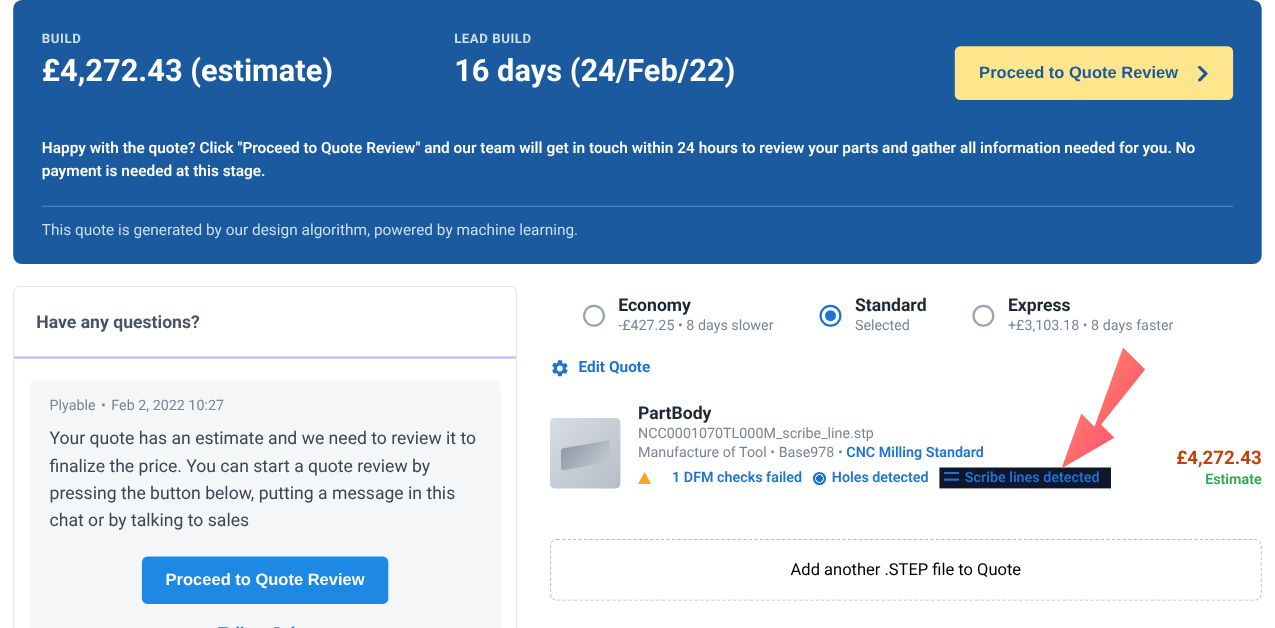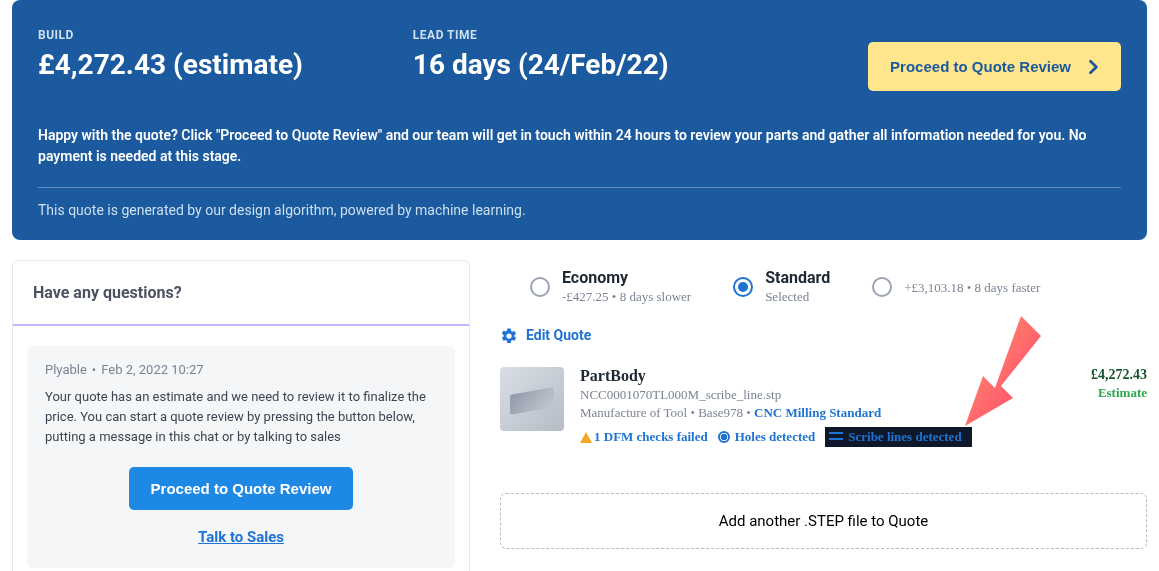--- a/index.html
+++ b/index.html
@@ -104,7 +104,7 @@
         <div class="header-value">£4,272.43 (estimate)</div>
       </div>
       <div class="header-block">
-        <div class="header-label">LEAD TIME</div>
+        <div class="header-label">LEAD BUILD</div>
         <div class="header-value">16 days (24/Feb/22)</div>
       </div>
     </div>

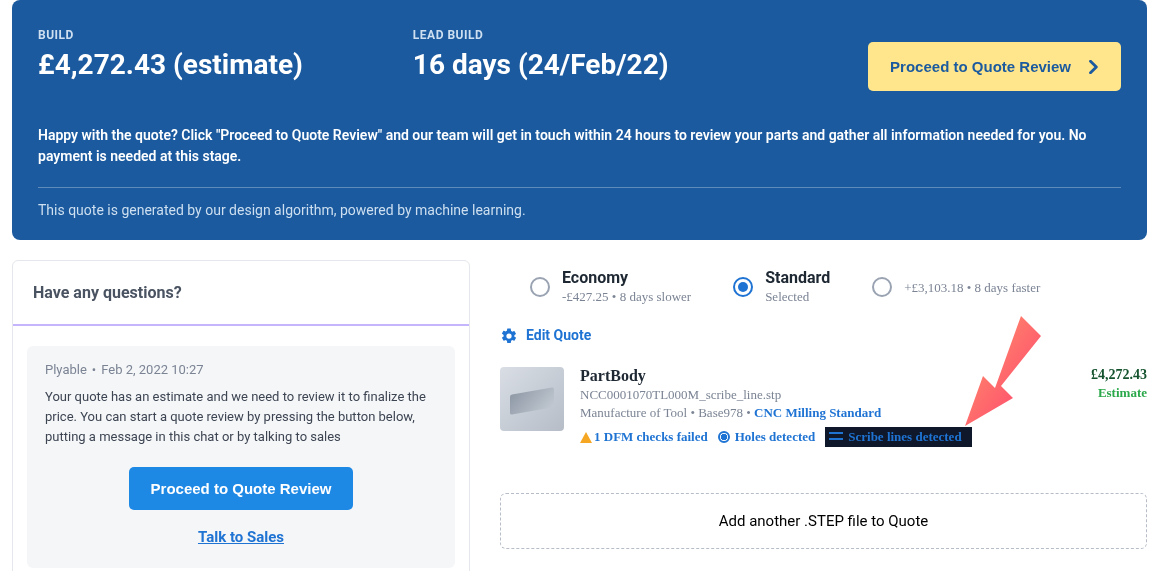--- a/index.html
+++ b/index.html
@@ -156,6 +156,7 @@
       <div class="delivery">
         <div class="radio"></div>
         <div>
+          <div class="delivery-label">Express</div>
           <div class="delivery-sub">+£3,103.18 • 8 days faster</div>
         </div>
       </div>

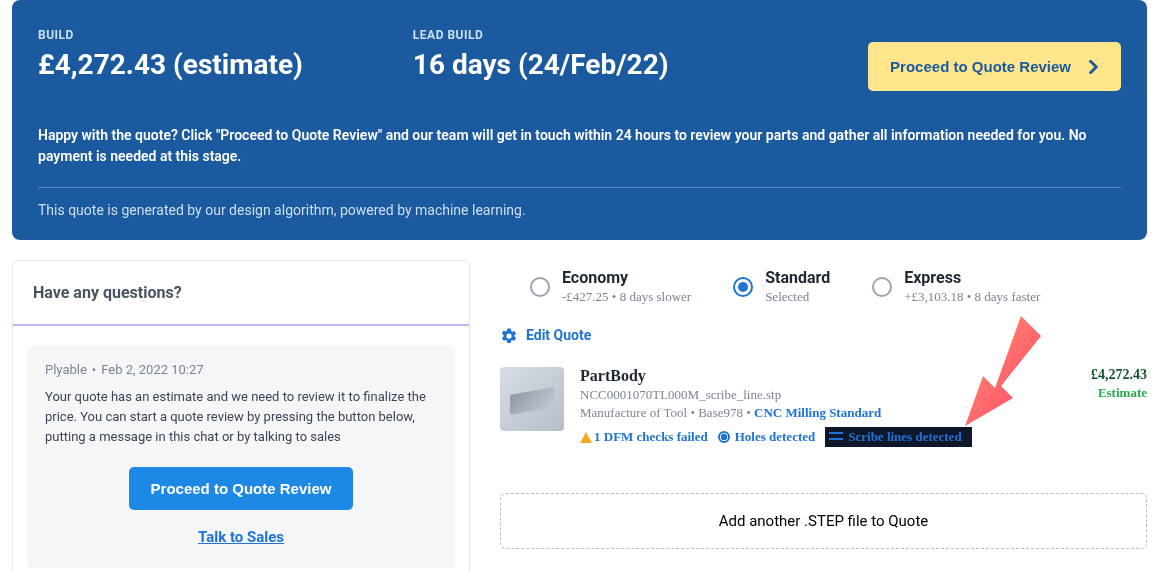--- a/index.html
+++ b/index.html
@@ -62,7 +62,7 @@
   .radio.selected { border-color: #1e73d3; }
   .radio.selected::after { content:""; position:absolute; top:3px; left:3px; width:10px; height:10px; border-radius:50%; background:#1e73d3; }
   .delivery-label { font-size: 16px; font-weight: 700; color: #1e2833; }
-  .delivery-sub { font-size: 13px; color: #7b8494; margin-top: 2px; font-family: Liberation Serif, serif; }
+  .delivery-sub { font-size: 13px; color: #7b8494; margin-top: 2px; }
 
   .edit-row { display:flex; align-items:flex-start; gap:8px; margin-left: 0; margin-bottom: 18px; cursor:pointer; }
   .edit-row .gear { color:#1e73d3; }

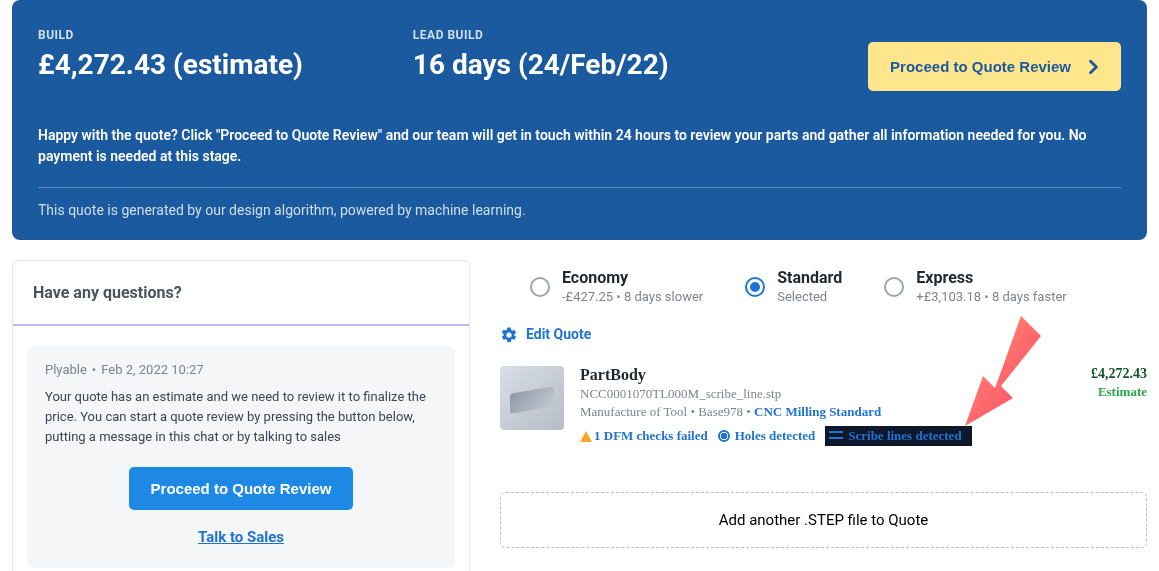--- a/index.html
+++ b/index.html
@@ -68,7 +68,7 @@
   .edit-row .gear { color:#1e73d3; }
   .edit-row .label { color:#1e73d3; font-weight:700; font-size:14px; }
 
-  .part-row { display: flex; align-items: flex-start; gap: 16px; font-family: Liberation Serif, serif; }
+  .part-row { display: flex; align-items: flex-end; gap: 16px; }
   .part-thumb { width: 64px; height: 64px; background: linear-gradient(135deg,#d9dee5,#b6bdc7); border-radius: 4px; position:relative; flex-shrink:0; }
   .part-thumb::after { content:""; position:absolute; top:24px; left:10px; width:44px; height:20px; background:linear-gradient(135deg,#8f99a6,#c2c9d2); transform:skewY(-10deg); border-radius:2px; }
   .part-info { flex: 1; }

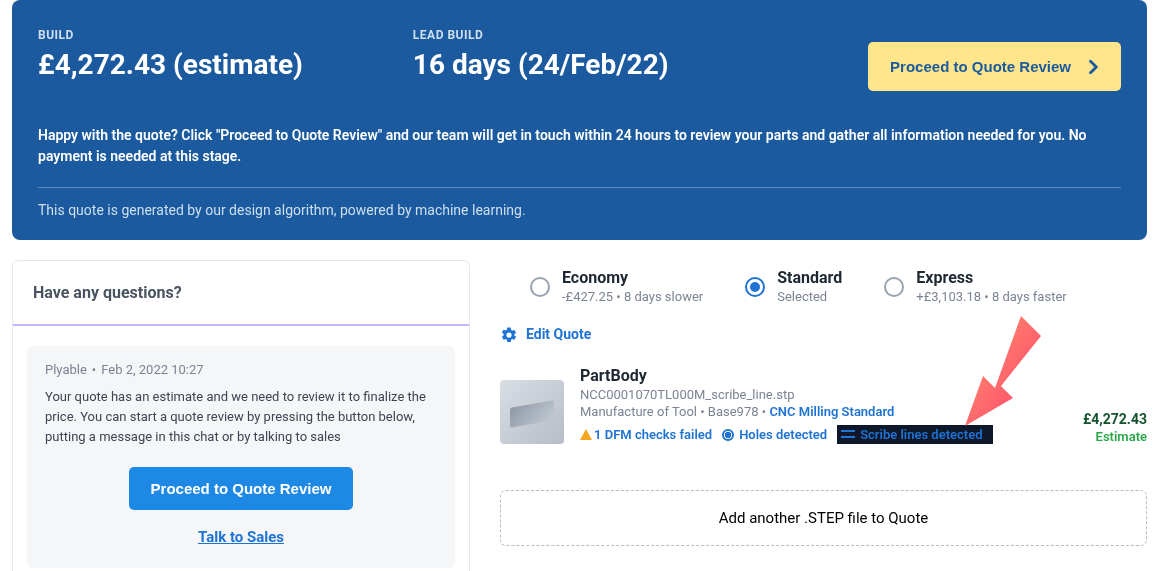--- a/index.html
+++ b/index.html
@@ -49,7 +49,7 @@
   .chat-msg { background: #f5f6f8; border-radius: 6px; margin: 20px 14px 0 14px; padding: 16px 18px 22px 18px; }
   .chat-meta { font-size: 13px; color: #7b8494; margin-bottom: 10px; }
   .chat-meta .sep { margin: 0 5px; }
-  .chat-body { font-size: 13px; color: #3d4553; line-height: 1.55; }
+  .chat-body { font-size: 16px; color: #3d4553; line-height: 1.55; }
   .chat-actions { text-align: center; margin-top: 20px; }
   .chat-proceed { background: #1e88e5; color: #fff; border: none; border-radius: 5px; padding: 13px 22px; font-size: 15px; font-weight: 700; cursor: pointer; }
   .talk-link { display: block; margin-top: 18px; color: #1e73d3; font-size: 15px; font-weight: 700; text-decoration: underline; }

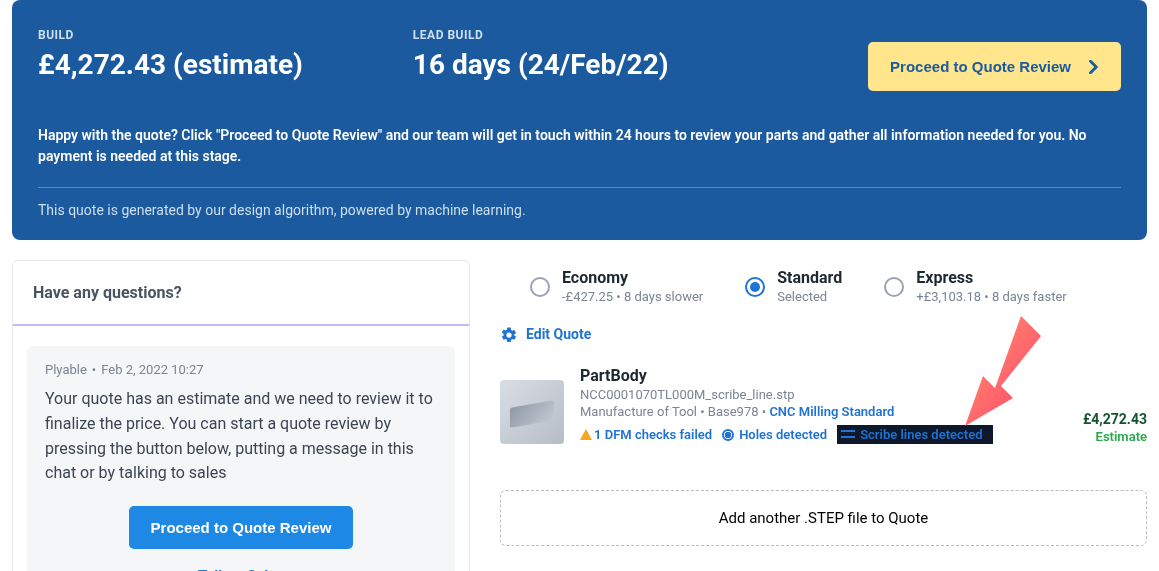--- a/index.html
+++ b/index.html
@@ -85,7 +85,7 @@
   .lines-ico { display:inline-block; }
 
   .part-price { text-align: right; }
-  .price-val { font-size: 14px; font-weight: 700; color: #14532d; }
+  .price-val { font-size: 17px; font-weight: 700; color: #c2410c; }
   .price-sub { font-size: 13px; color: #2aa84a; font-weight: 600; margin-top: 2px; }
 
   .add-step { margin-top: 46px; border: 1px dashed #b6bdc7; border-radius: 6px; text-align: center; padding: 18px 0; font-size: 15px; color: #000000; cursor: pointer; }

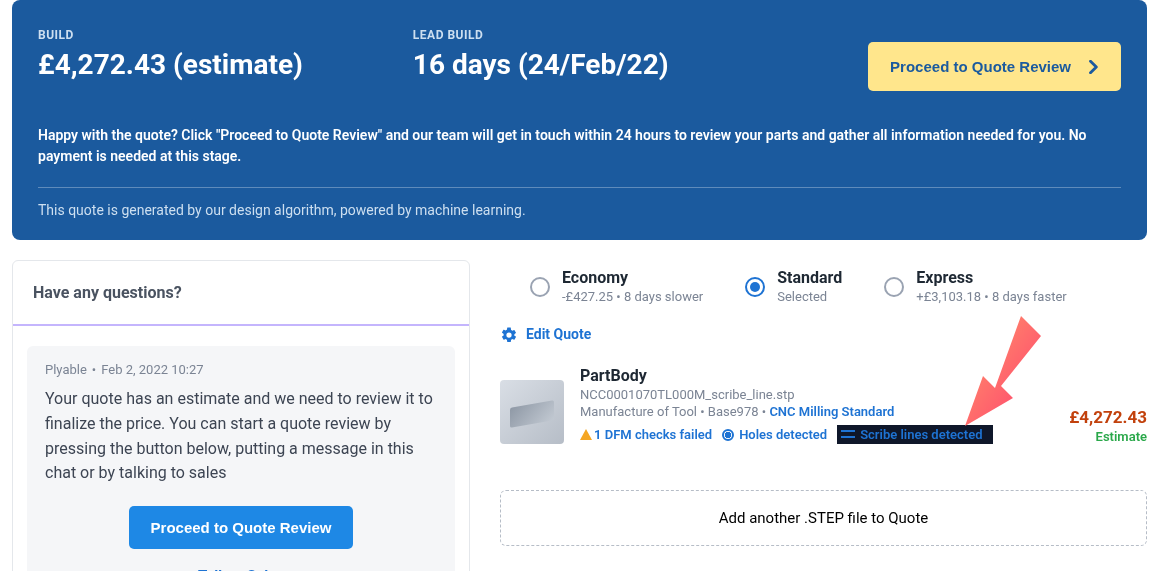--- a/index.html
+++ b/index.html
@@ -77,7 +77,7 @@
   .part-meta { font-size: 13px; color: #7b8494; margin-top: 2px; }
   .part-meta .link { color: #1e73d3; font-weight: 600; }
   .badges { display:flex; align-items:center; gap: 10px; margin-top: 6px; font-size: 13px; font-weight: 600; }
-  .badge-dfm { color:#1e73d3; display:flex; align-items:center; gap:2px; }
+  .badge-dfm { color:#1e73d3; display:flex; align-items:center; gap:19px; }
   .badge-holes { color:#1e73d3; display:flex; align-items:center; gap:5px; }
   .badge-scribe { color:#1e73d3; display:flex; align-items:center; gap:5px; background:#0f172a; padding: 2px 10px 2px 4px; }
   .warn-triangle { width:0;height:0;border-left:6px solid transparent;border-right:6px solid transparent;border-bottom:11px solid #f5a623; position:relative; }

